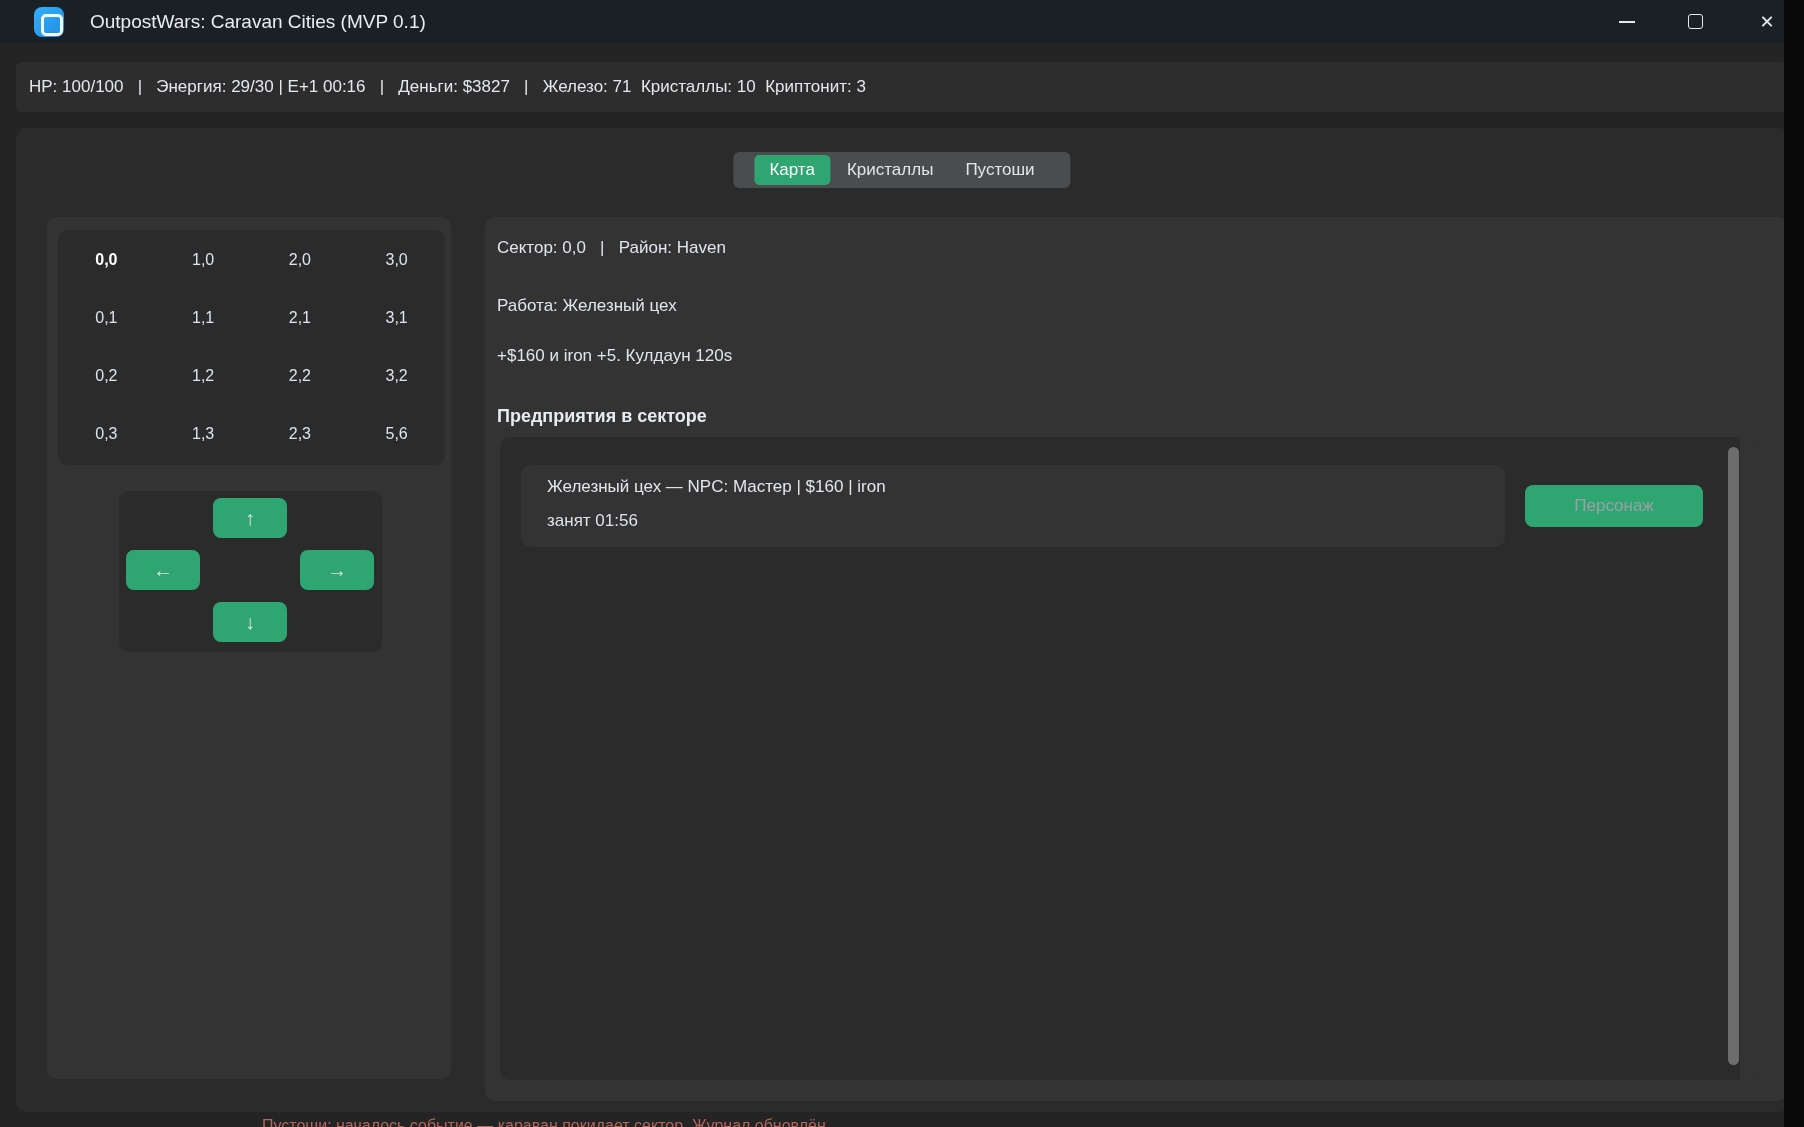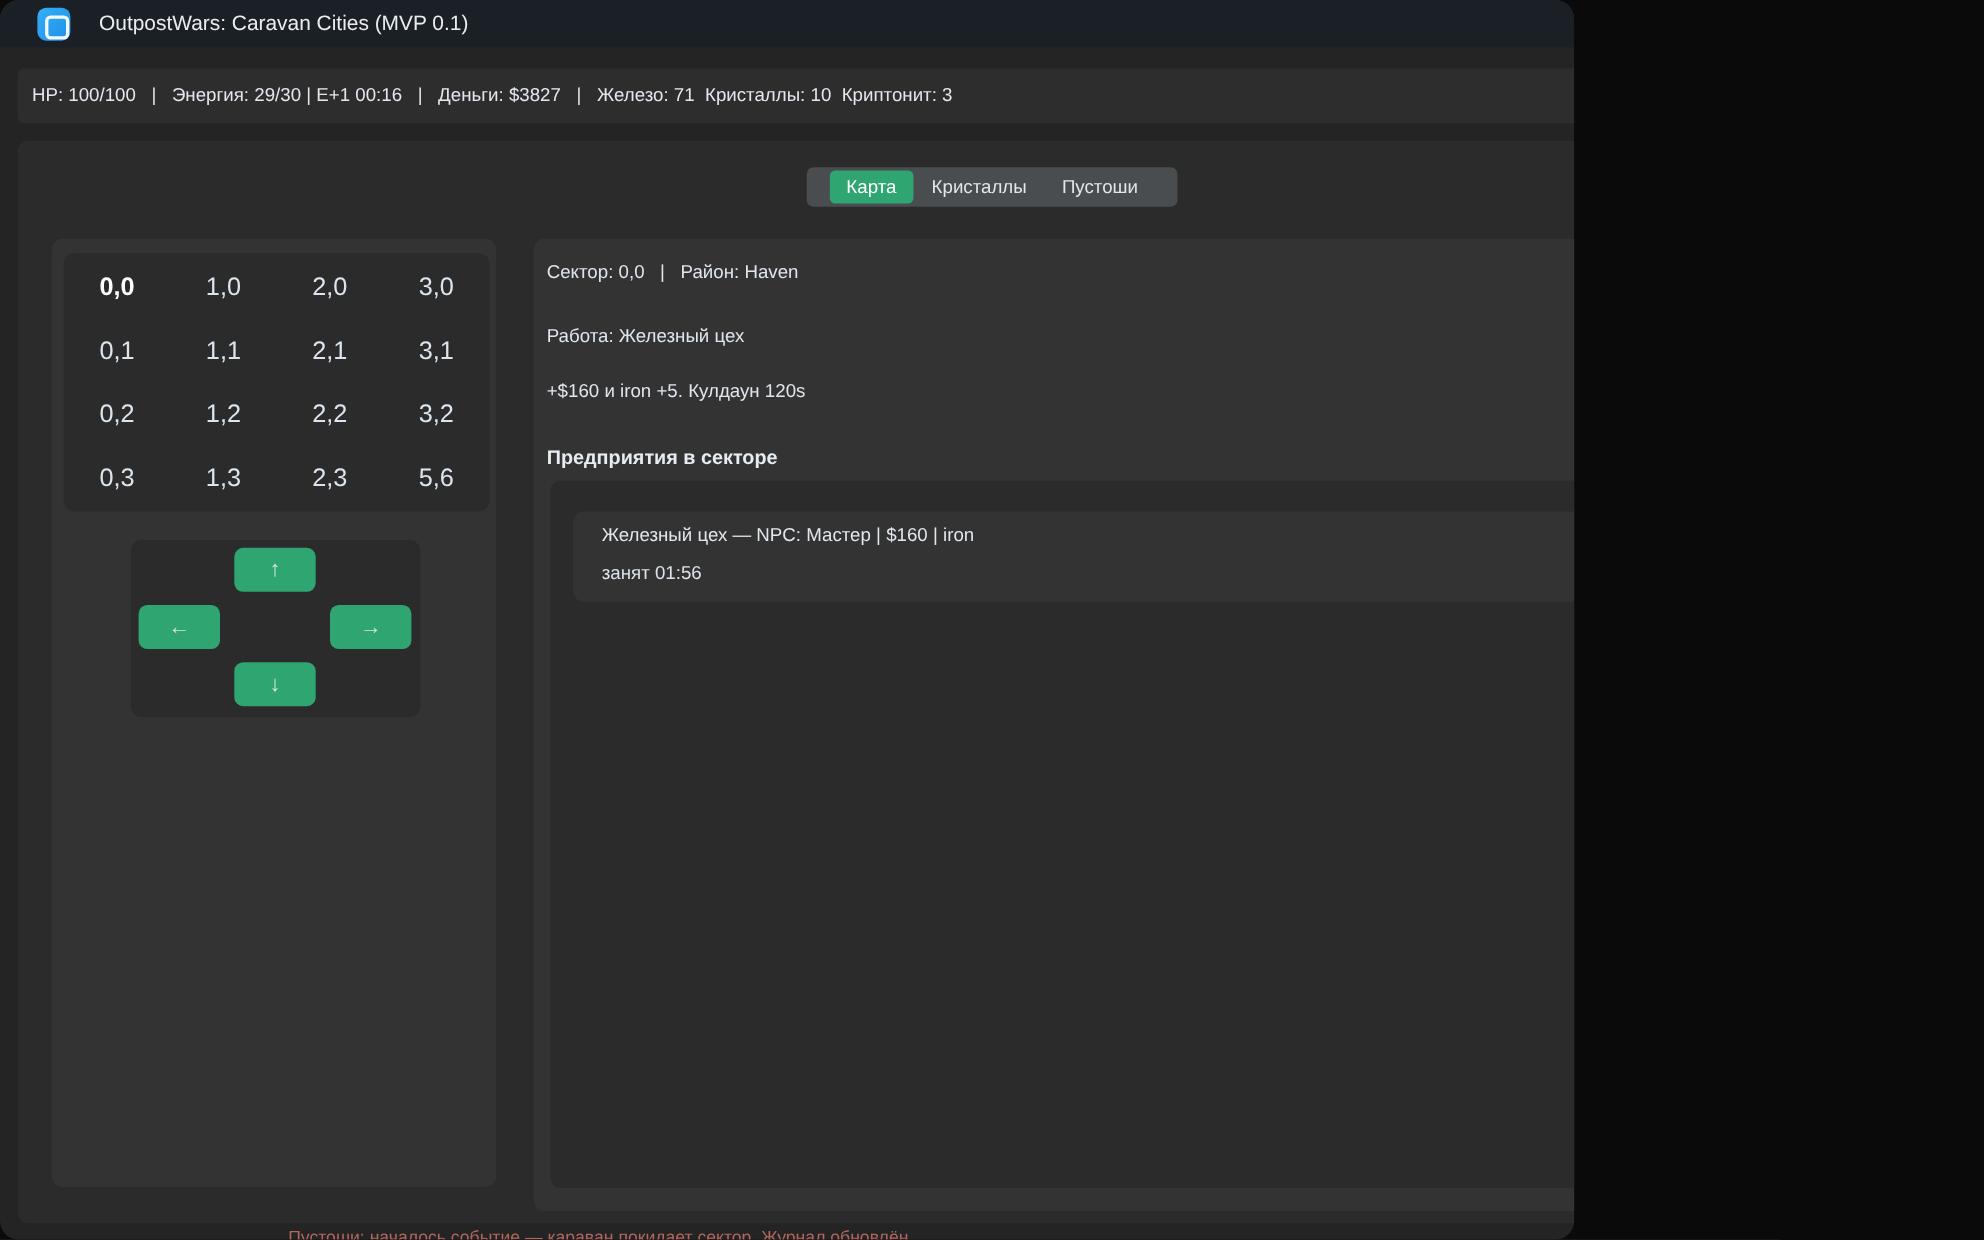--- a/index.html
+++ b/index.html
@@ -18,8 +18,8 @@
   }
   *{margin:0;padding:0;box-sizing:border-box;}
   body{background:#0a0a0a;font-family:"Liberation Sans","DejaVu Sans",sans-serif;}
-  .window{position:relative;width:1431px;height:1127px;background:var(--window-bg);
-    border-radius:17px;overflow:hidden;color:var(--text);}
+  .window{position:relative;width:1784px;height:1127px;background:var(--window-bg);
+    border-radius:0;overflow:hidden;color:var(--text);}
   
   .titlebar{position:absolute;left:0;top:0;width:1804px;height:43px;background:var(--titlebar);}
   .app-icon{position:absolute;left:34px;top:7px;width:30px;height:30px;border-radius:8px;

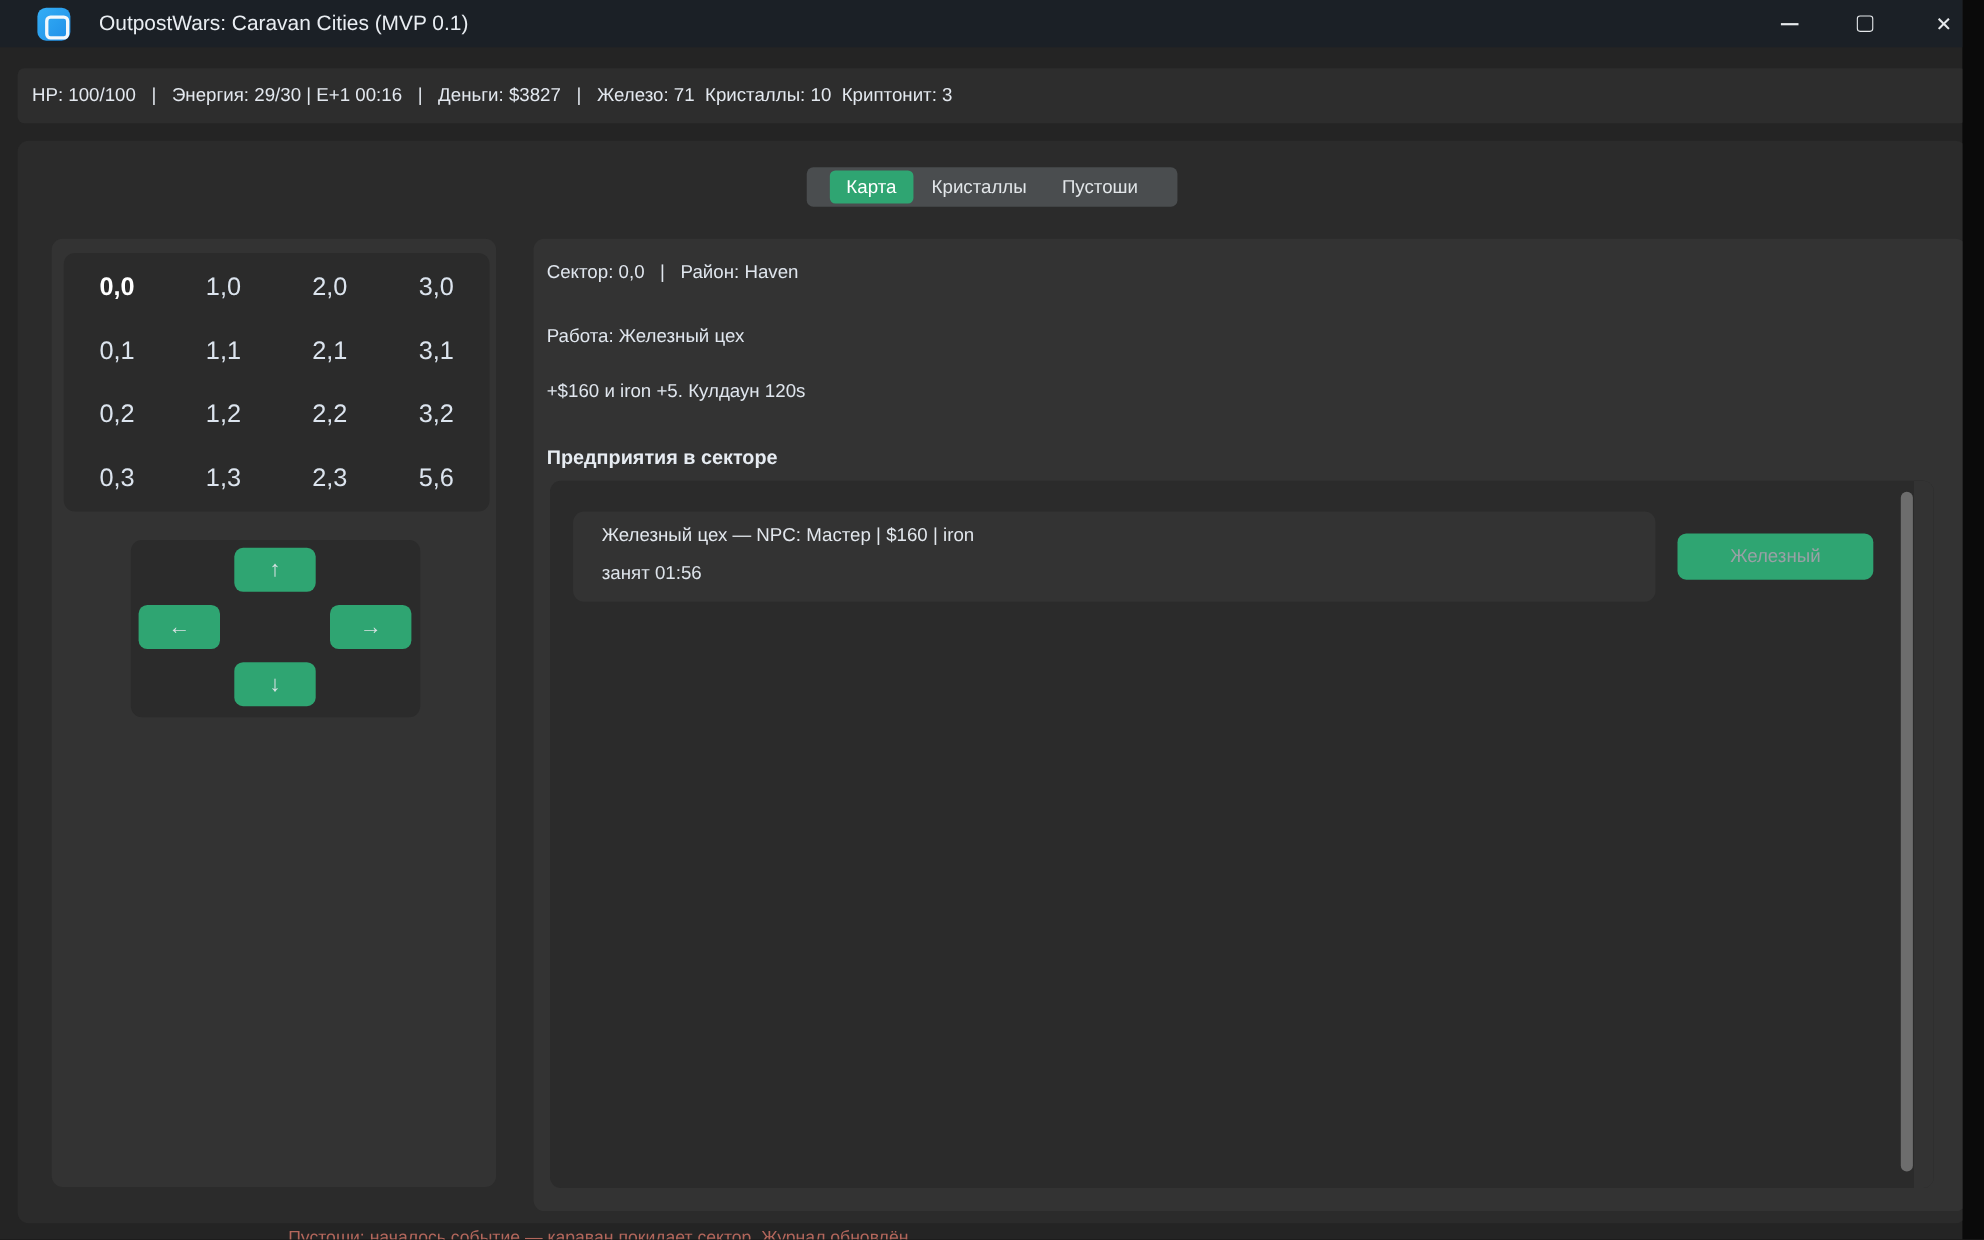--- a/index.html
+++ b/index.html
@@ -49,7 +49,7 @@
   .grid-box{position:absolute;left:11px;top:13px;width:387px;height:235px;background:var(--inner-bg);
     border-radius:10px;display:grid;grid-template-columns:repeat(4,1fr);grid-template-rows:repeat(4,58px);
     place-items:center;padding-top:1px;}
-  .grid-cell{font-size:23px;color:var(--text);}
+  .grid-cell{font-size:16px;color:var(--text);}
   .grid-cell.current{font-weight:bold;color:#ffffff;}
   .nav-pad{position:absolute;left:72px;top:274px;width:263px;height:161px;
     background:var(--inner-bg);border-radius:10px;}

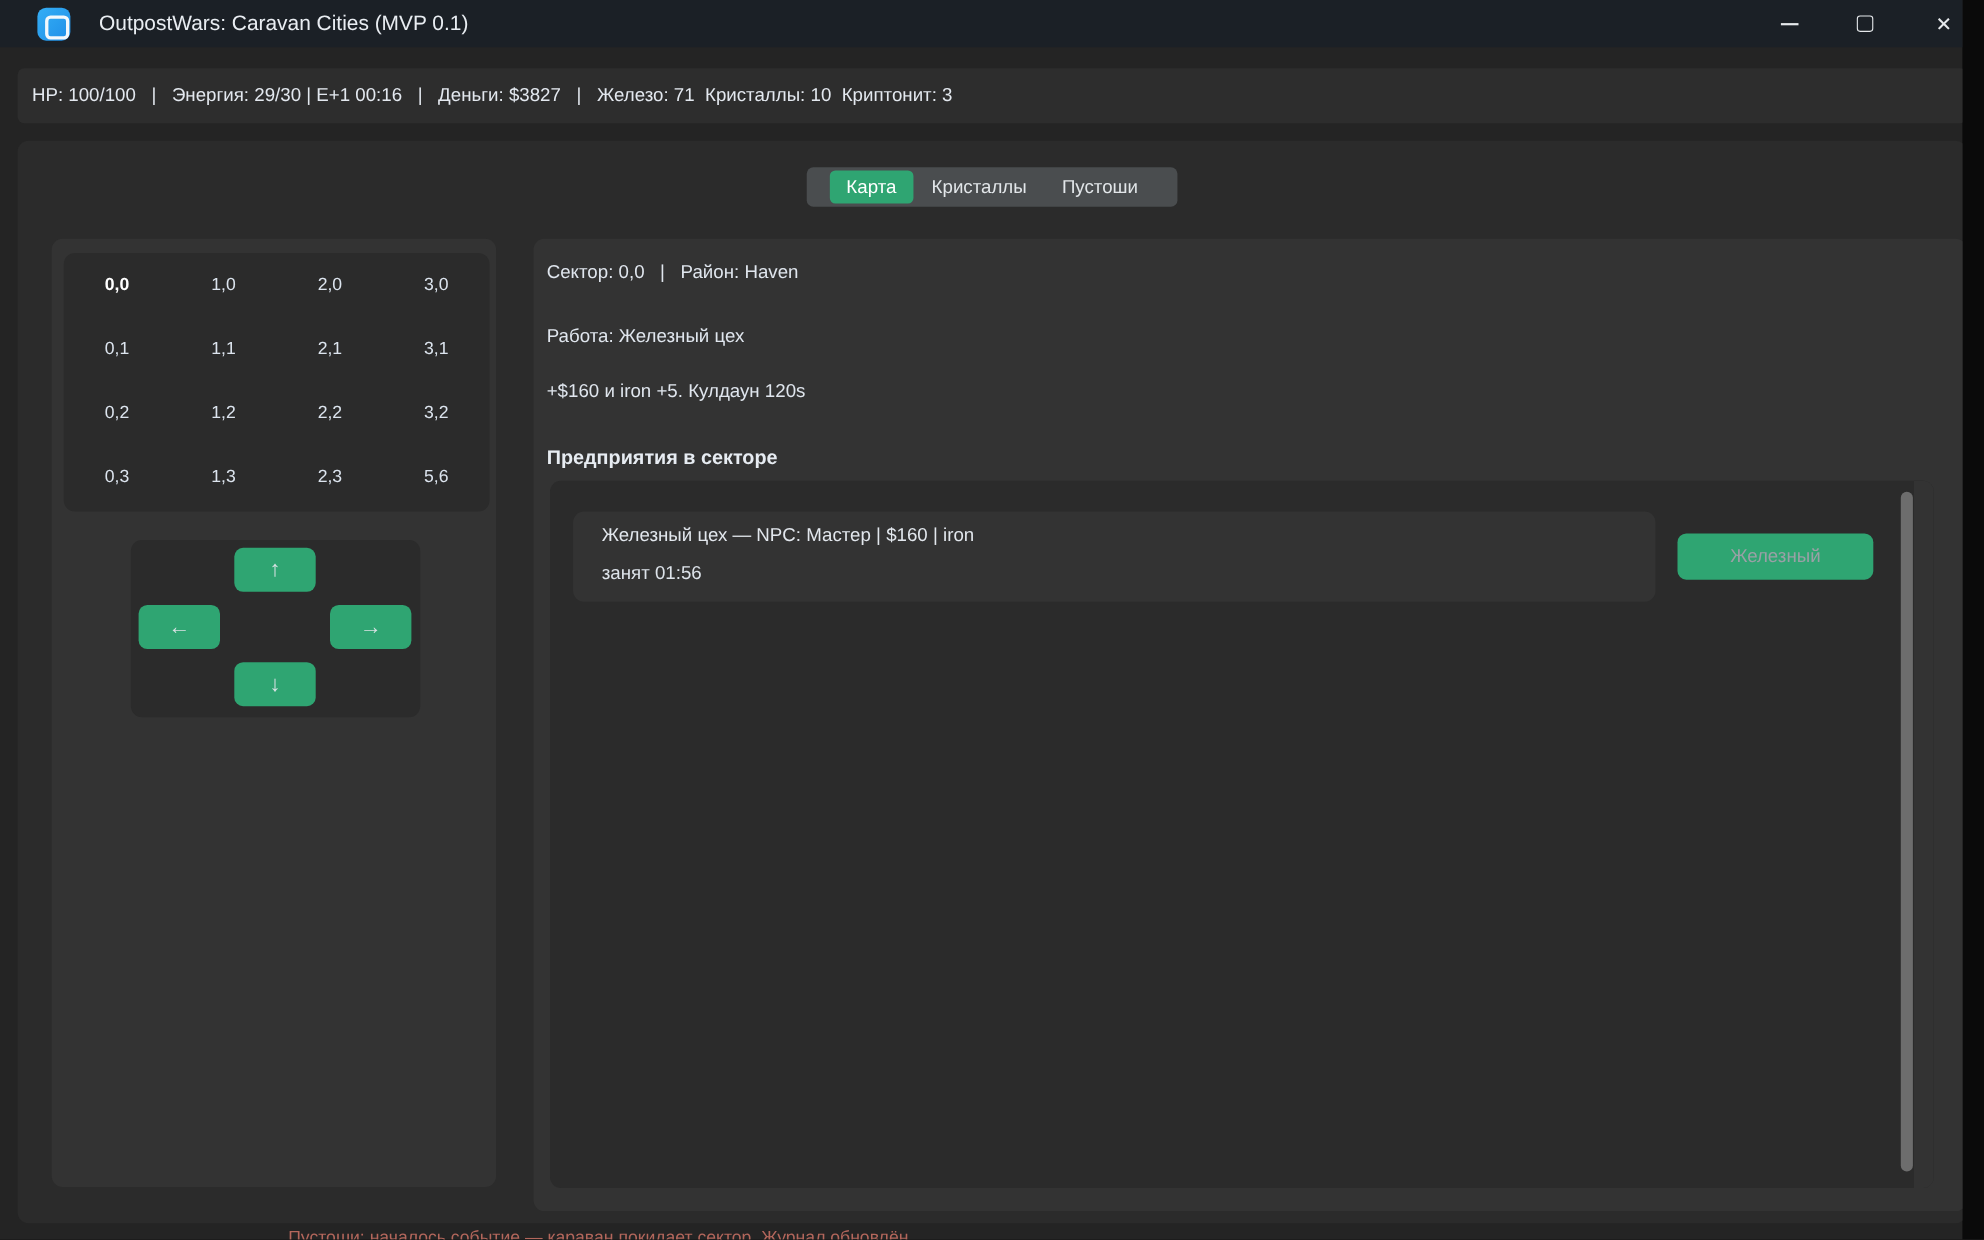--- a/index.html
+++ b/index.html
@@ -174,7 +174,7 @@
                 <div class="biz-title">Железный цех — NPC: Мастер | $160 | iron</div>
                 <div class="biz-status">занят 01:56</div>
               </div>
-              <button class="biz-btn muted">Железный</button>
+              <button class="biz-btn muted">Персонаж</button>
             </div>
 
           </div>

